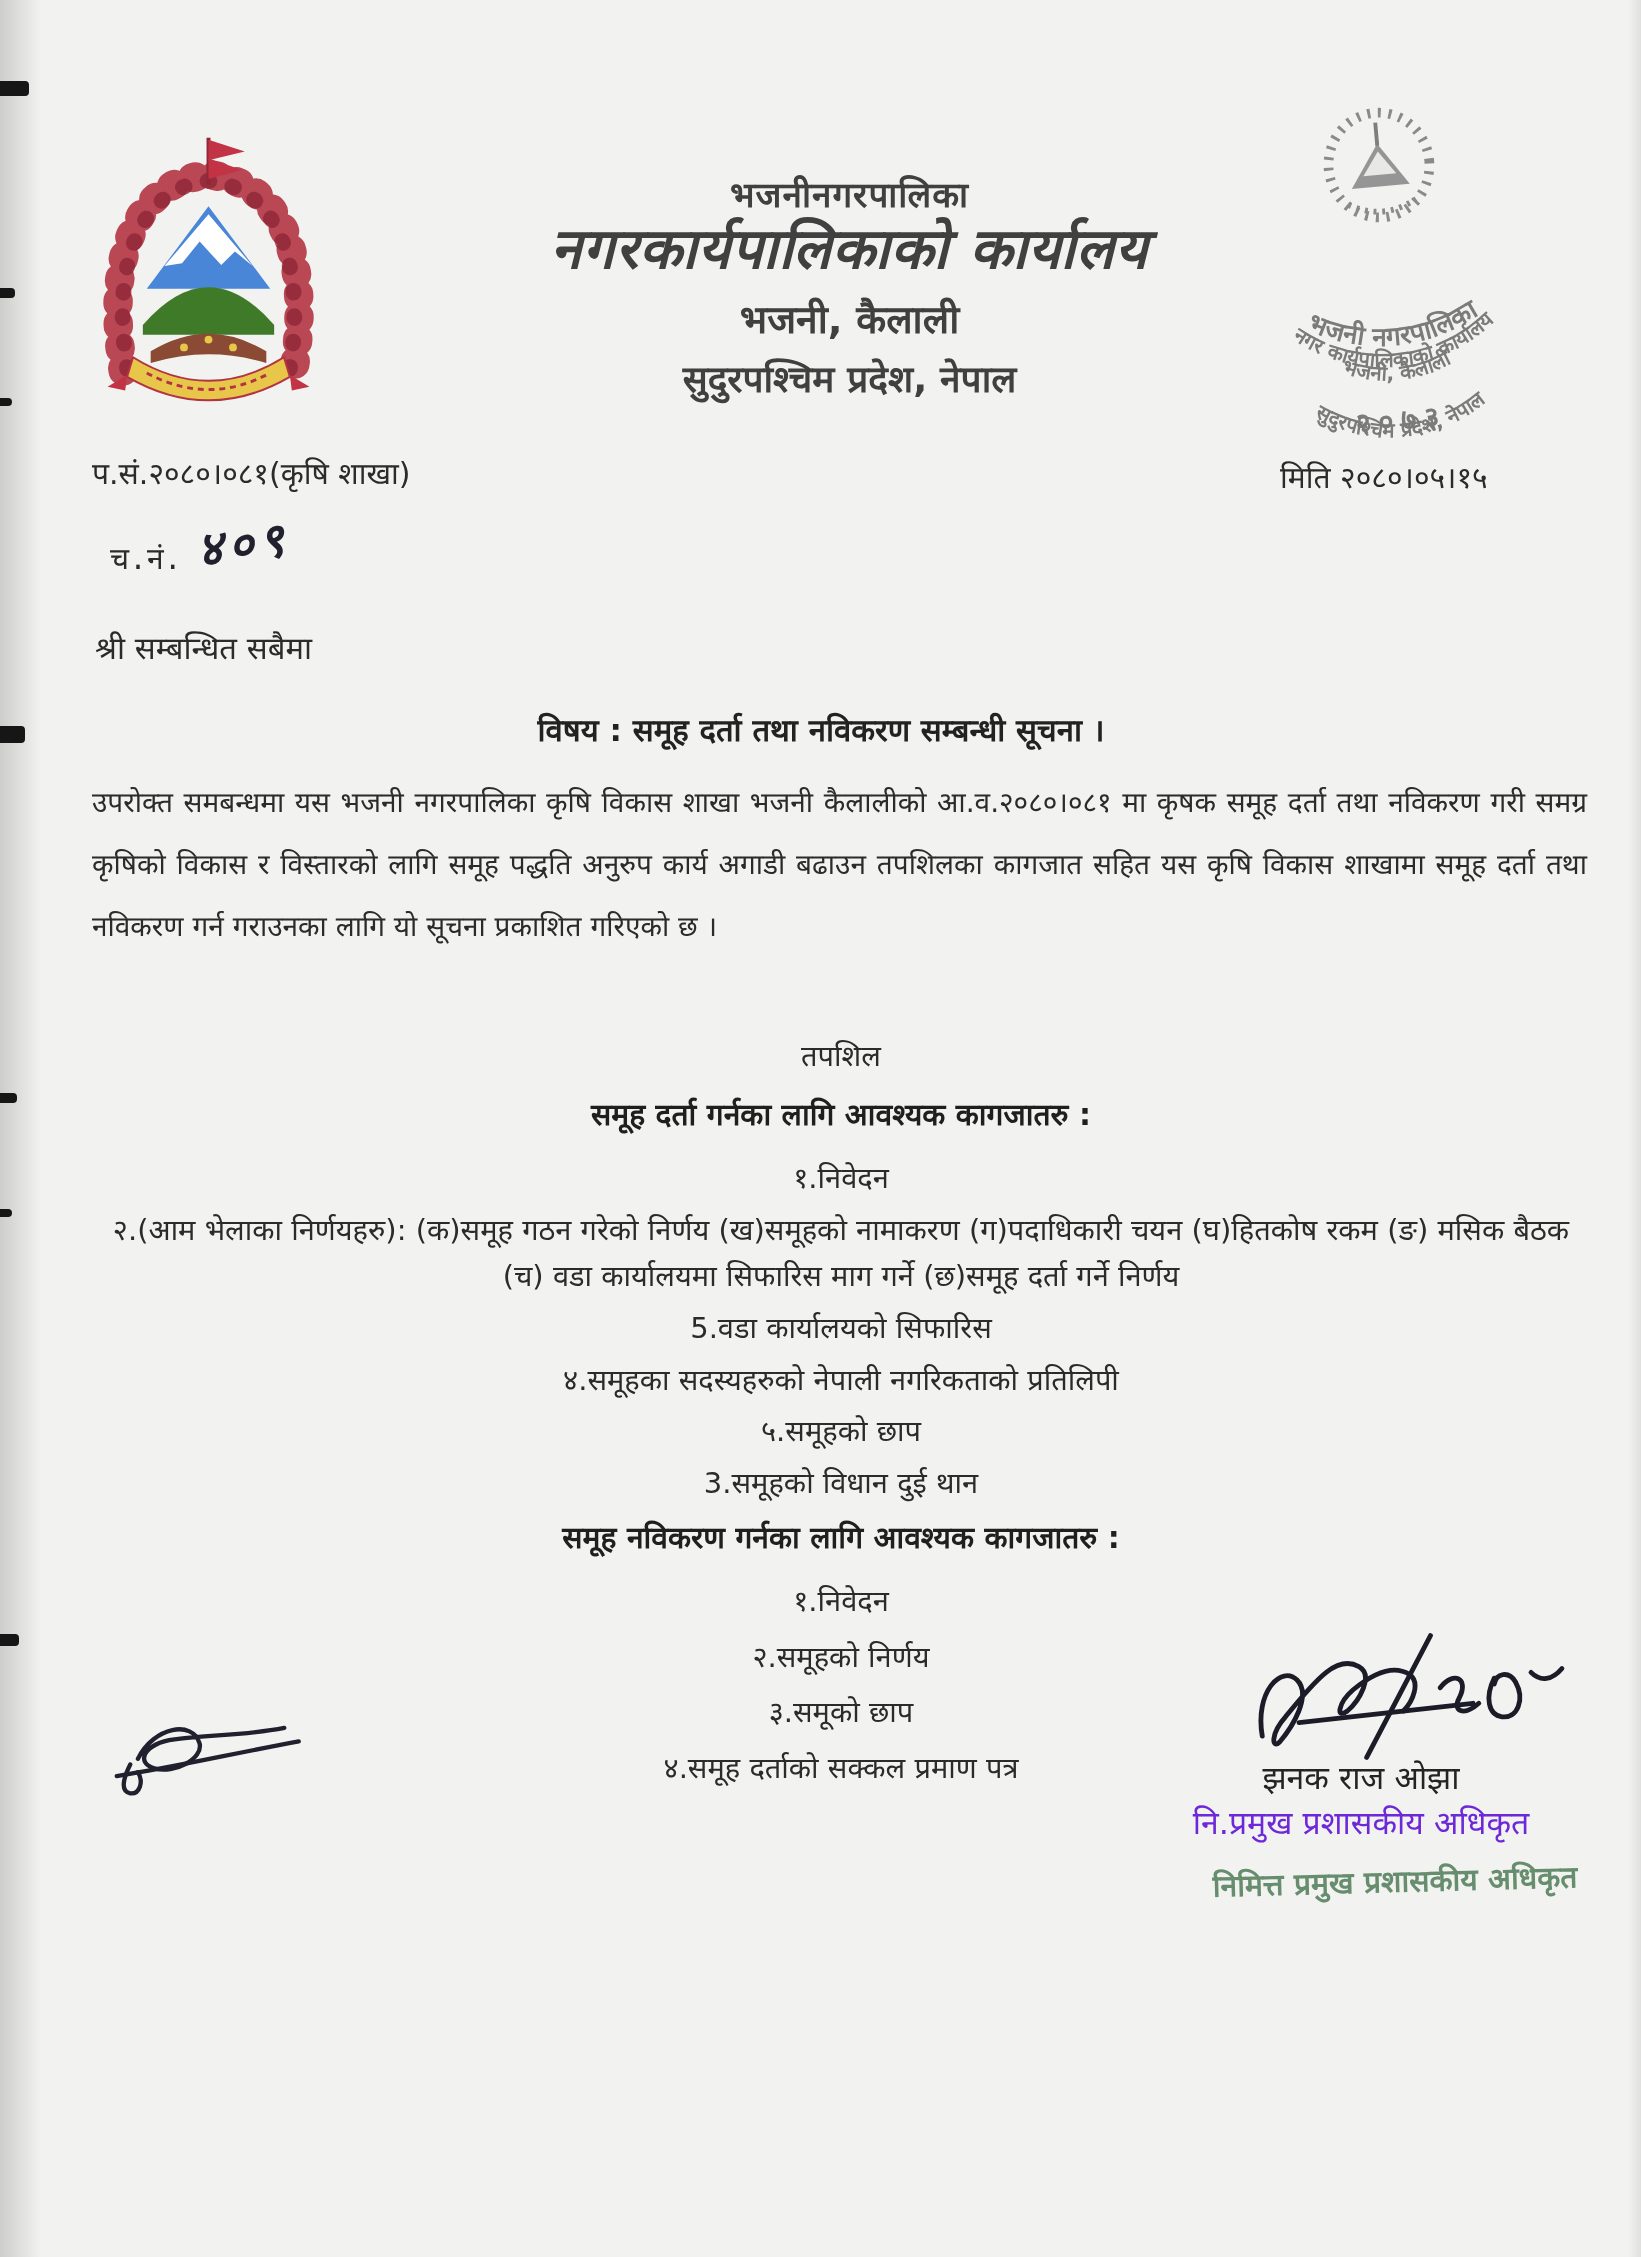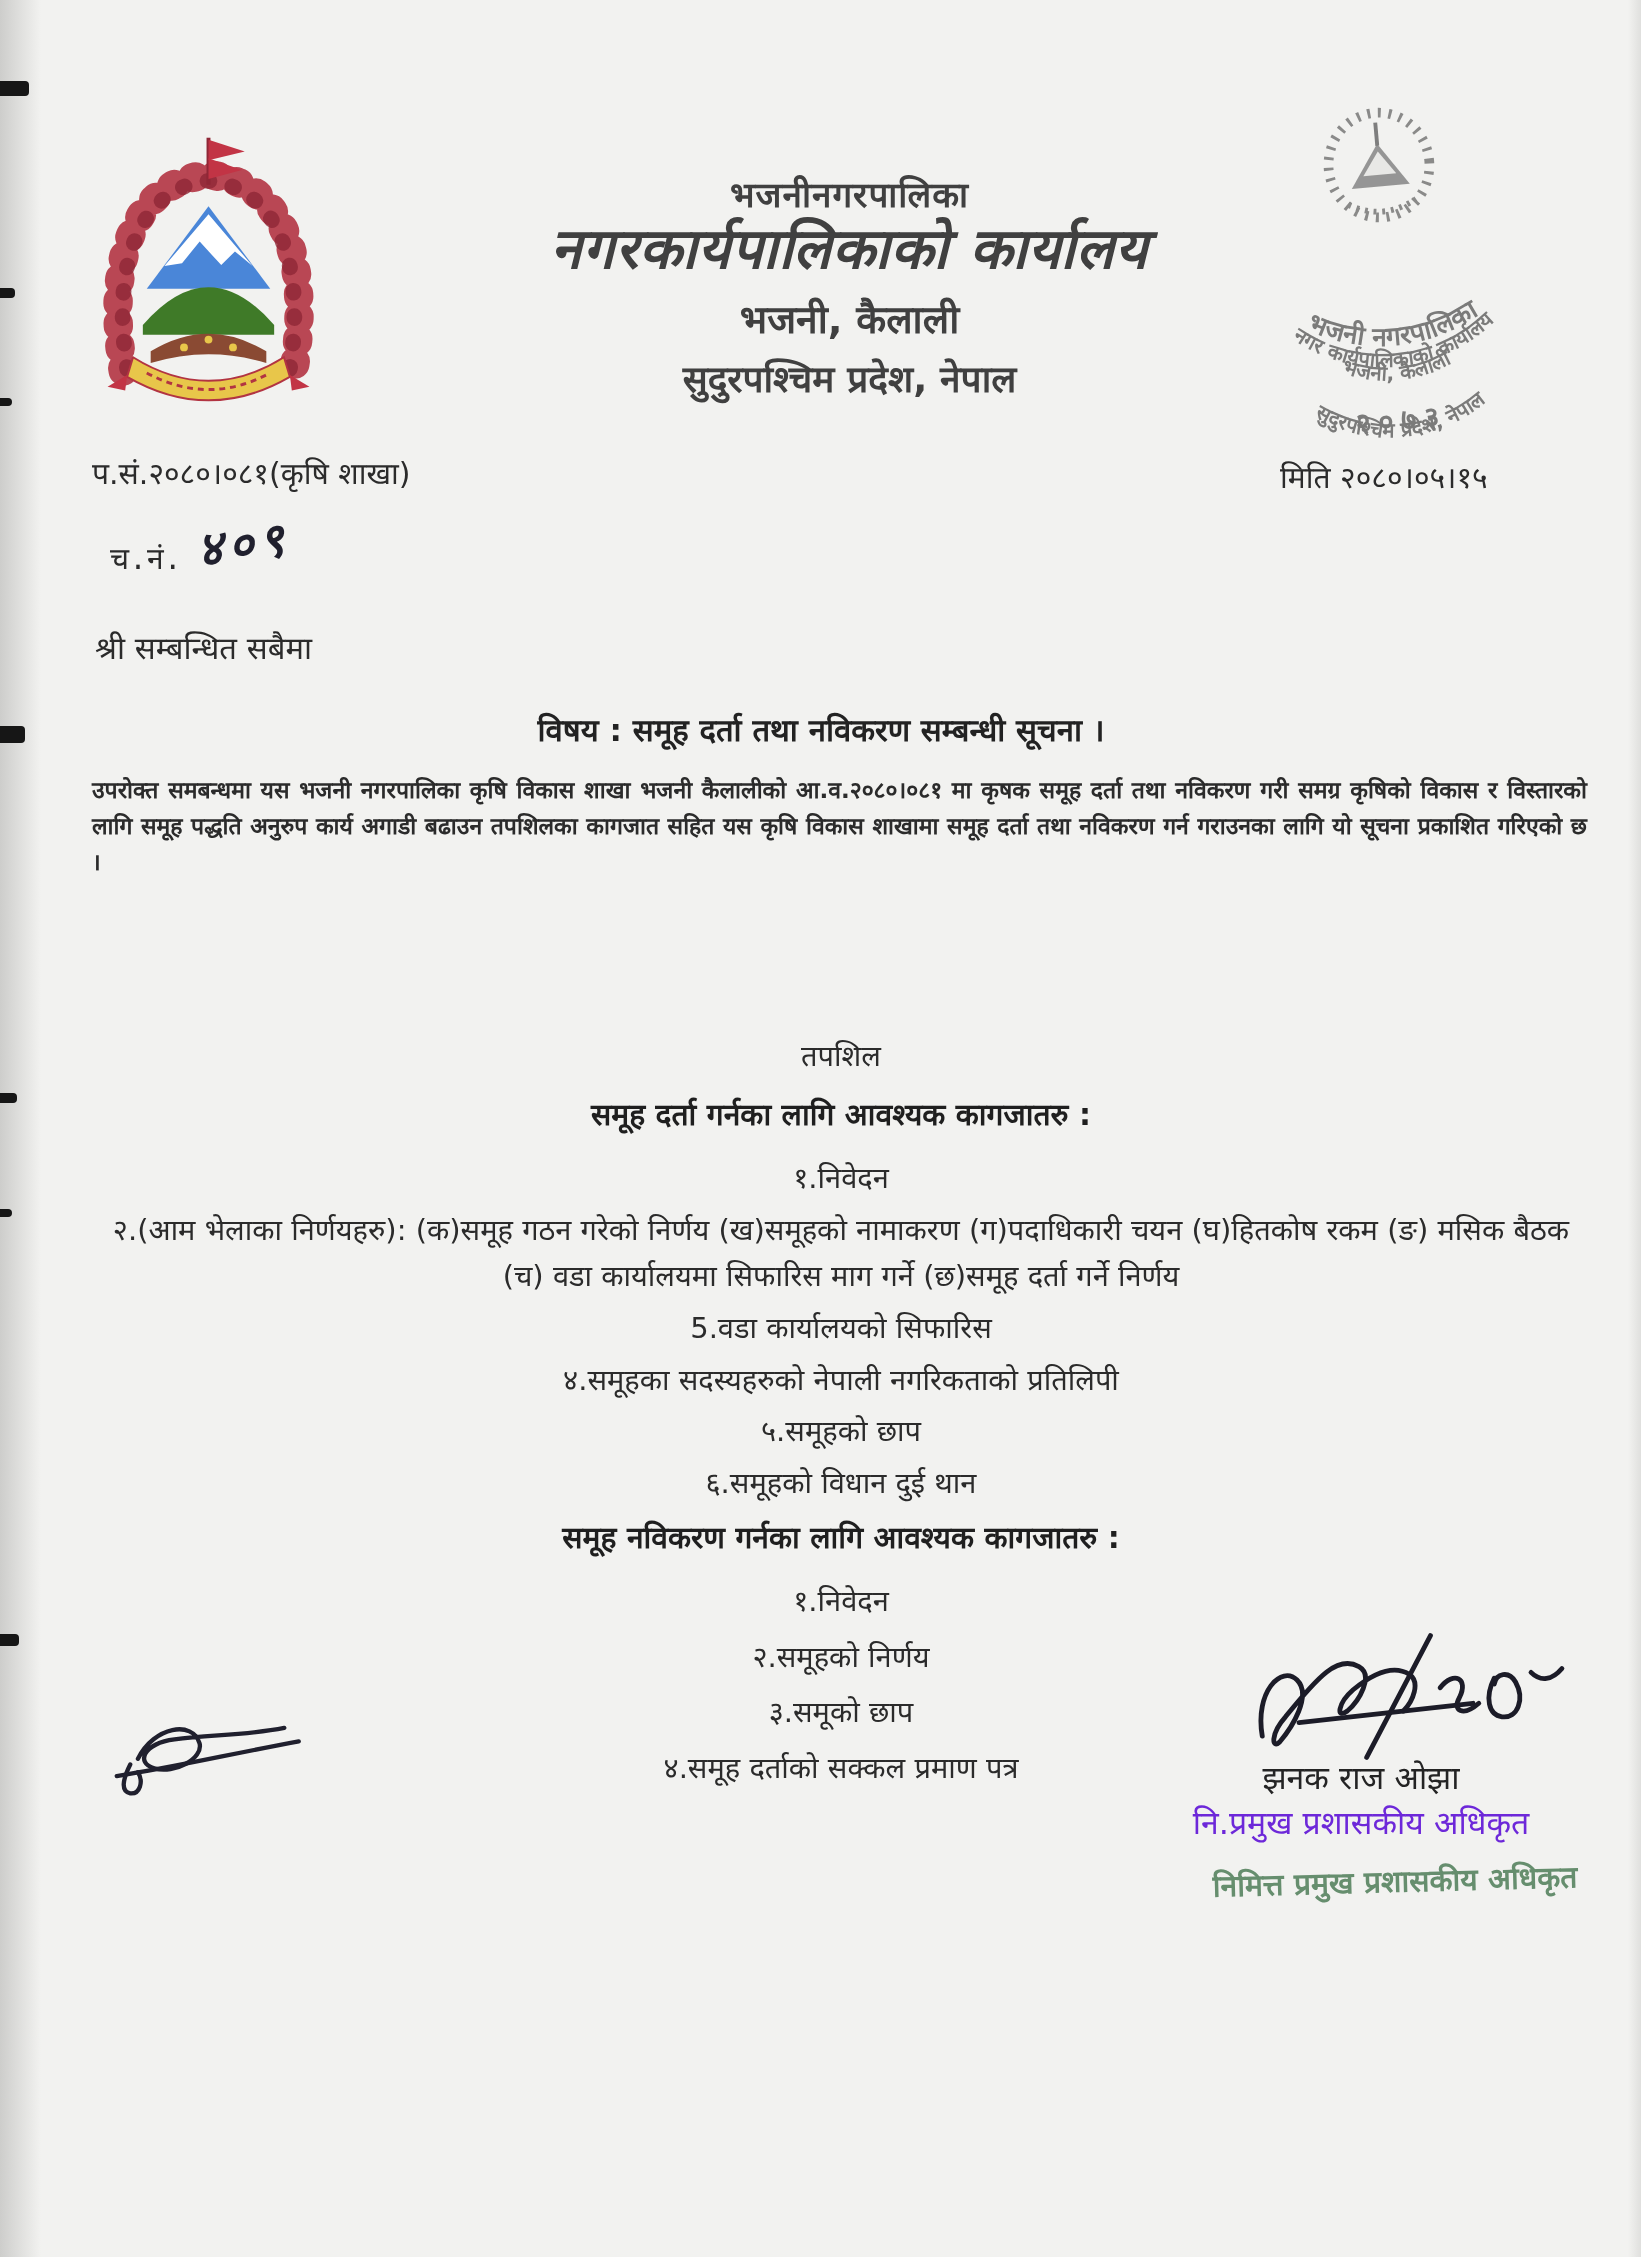--- a/index.html
+++ b/index.html
@@ -60,7 +60,7 @@
 
   .body-par{
     position:absolute; left:92px; top:772px; width:1495px;
-    font-size:23px; line-height:36px; text-align:justify;font-weight:bold;
+    font-size:28px; line-height:62px; text-align:justify;
   }
 
   .details{ position:absolute; left:92px; top:1035px; width:1498px;text-align:center; }

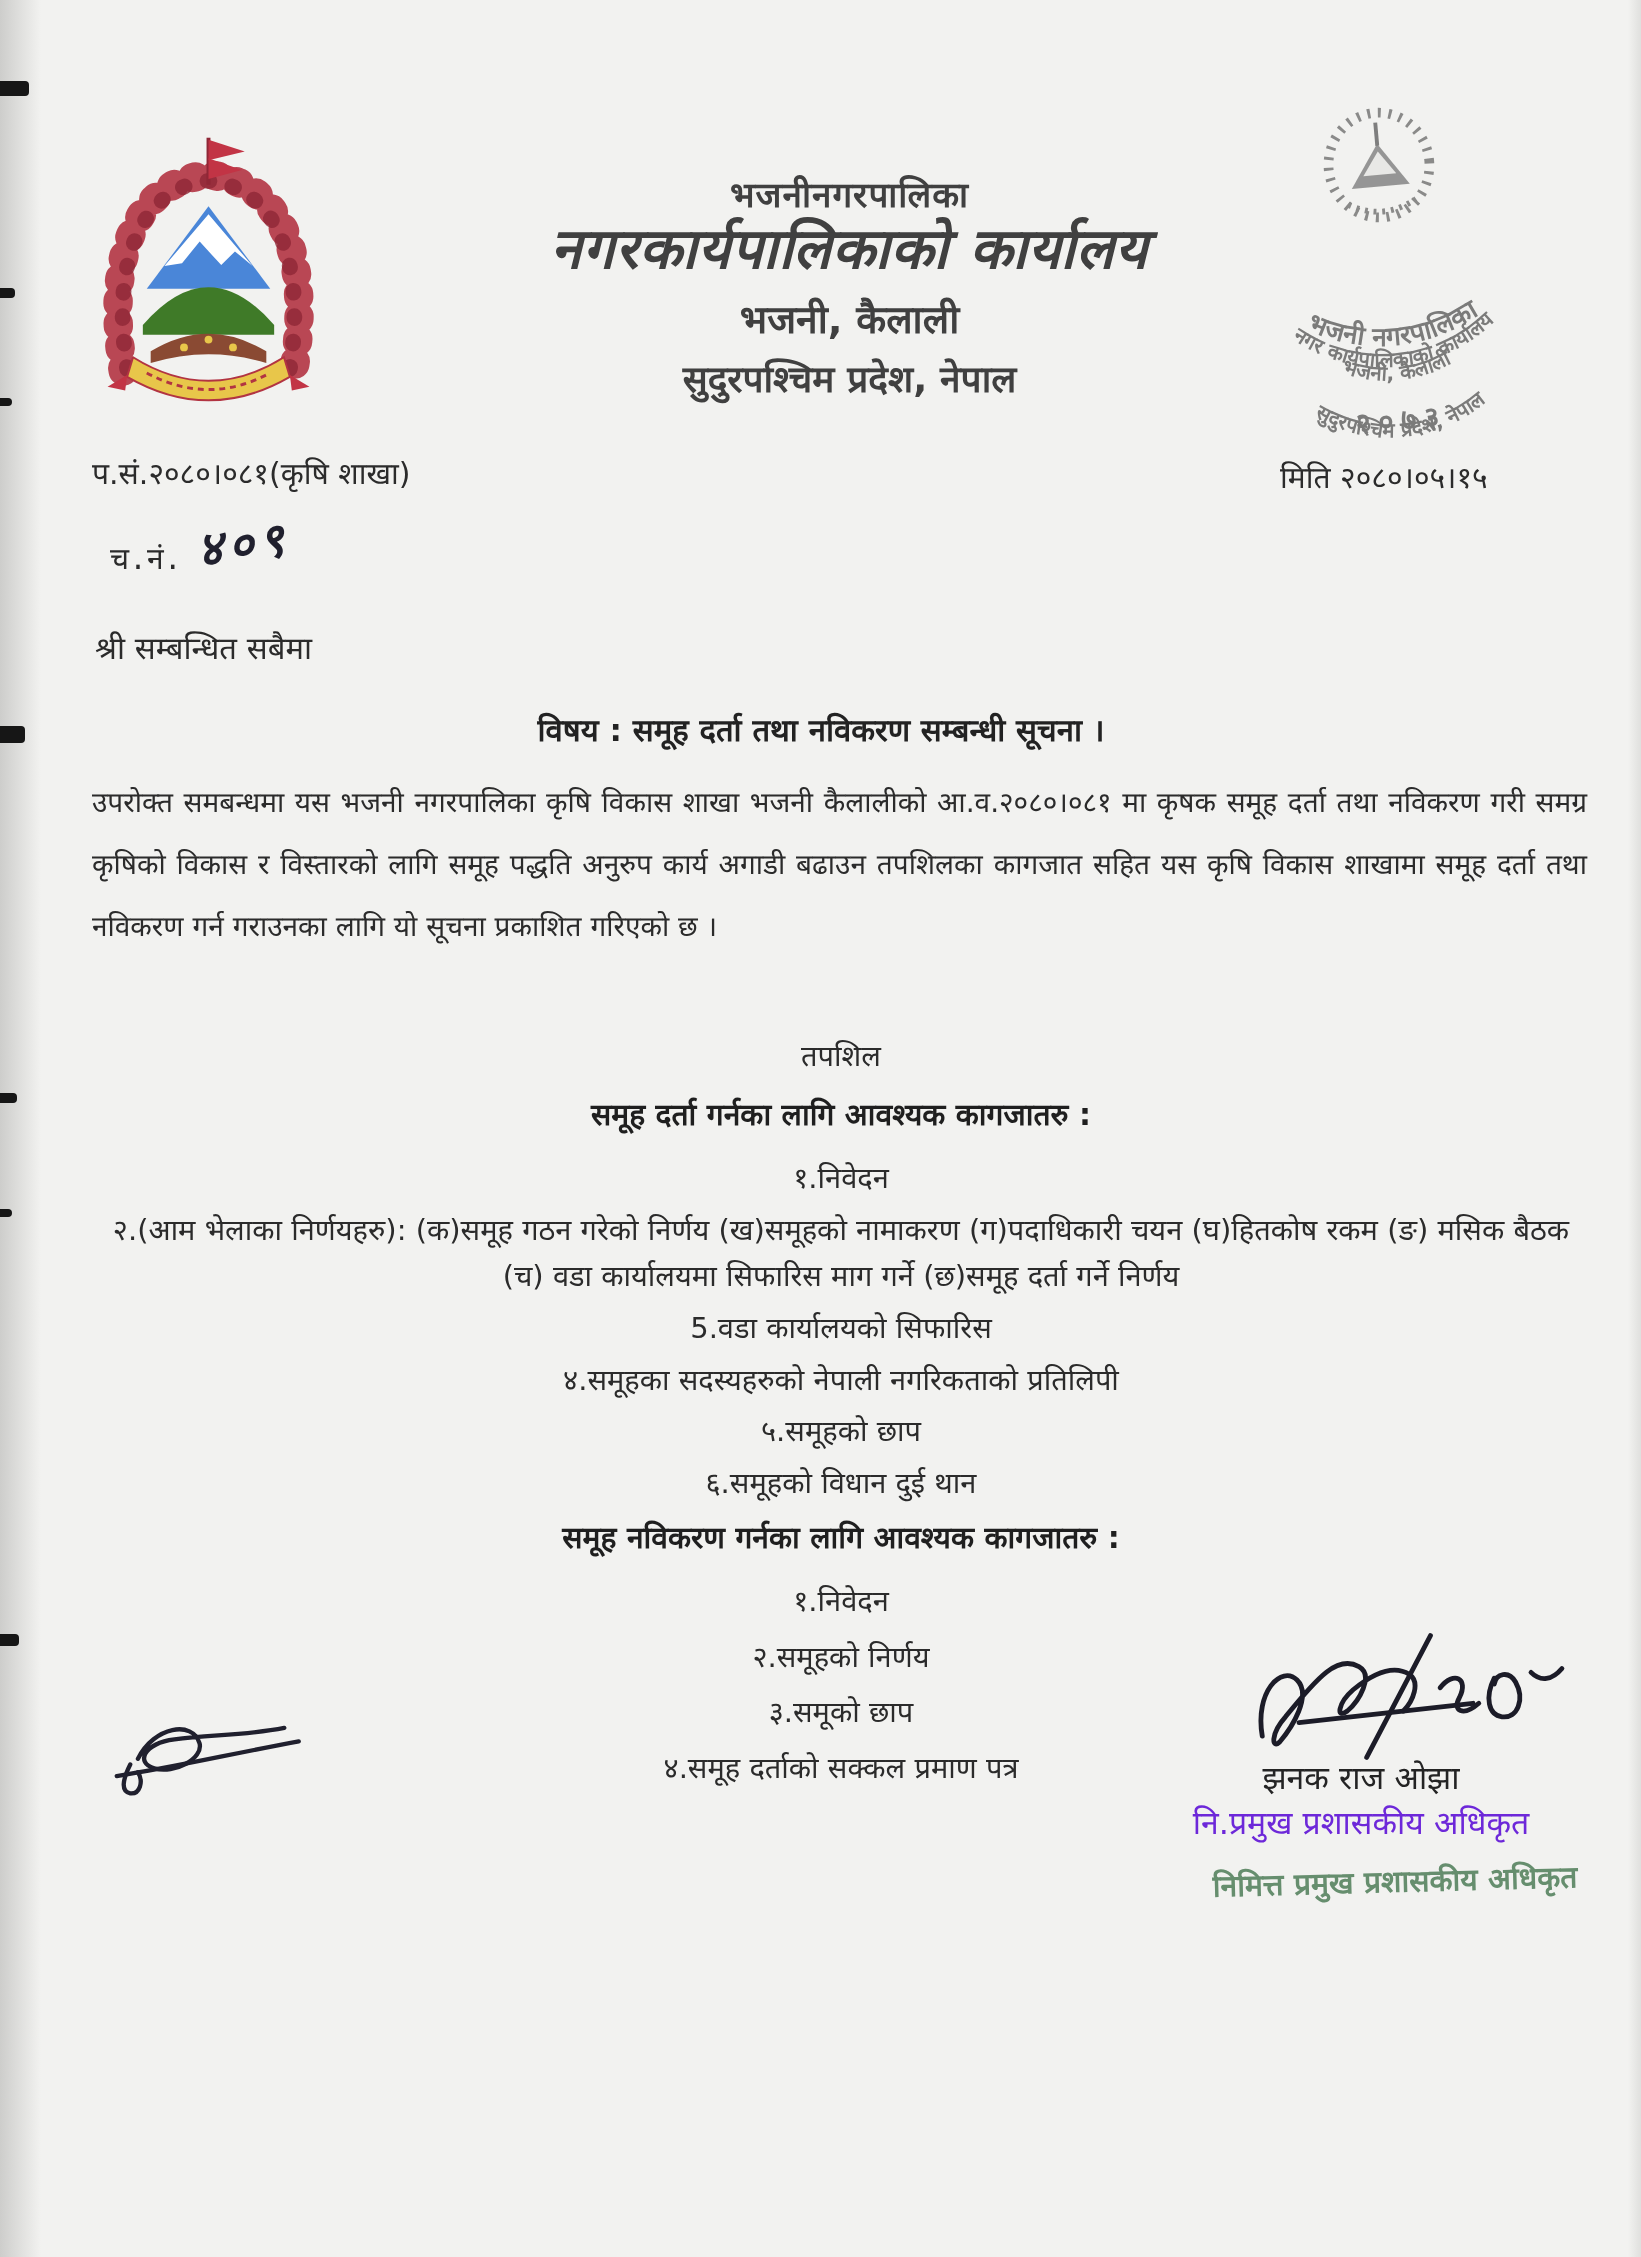--- a/index.html
+++ b/index.html
@@ -187,7 +187,7 @@
       <div class="doc-item">5.वडा कार्यालयको सिफारिस</div>
       <div class="doc-item">४.समूहका सदस्यहरुको नेपाली नगरिकताको प्रतिलिपी</div>
       <div class="doc-item">५.समूहको छाप</div>
-      <div class="doc-item">६.समूहको  विधान दुई थान</div>
+      <div class="doc-item">3.समूहको  विधान दुई थान</div>
     </div>
 
     <div class="renewal">

